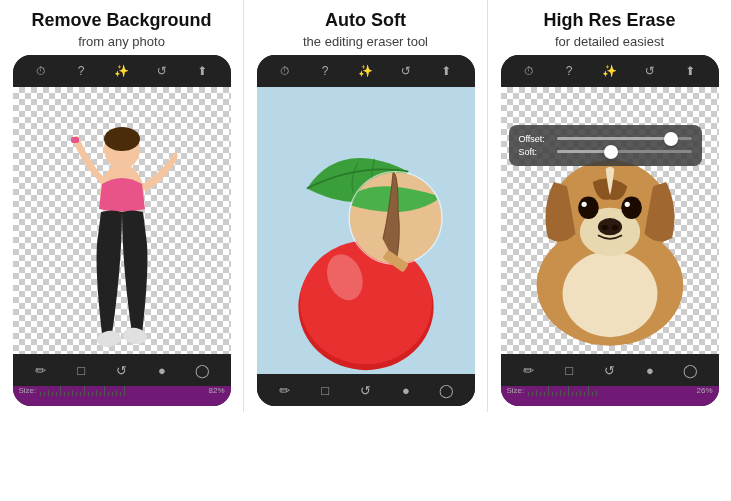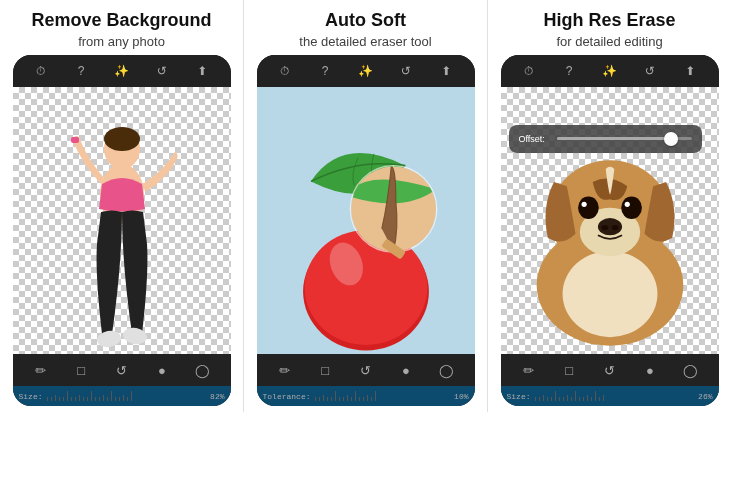--- a/index.html
+++ b/index.html
@@ -311,7 +311,7 @@
   <div class="panel">
     <div class="panel-header">
       <div class="panel-title">Auto Soft</div>
-      <div class="panel-subtitle">the detailed eraser tool</div>
+      <div class="panel-subtitle">the editing eraser tool</div>
     </div>
 
     <div class="phone-frame">

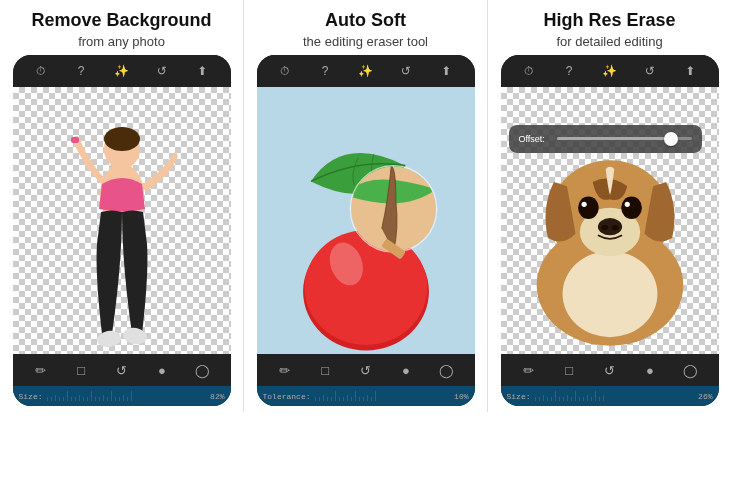--- a/index.html
+++ b/index.html
@@ -399,7 +399,7 @@
   <div class="panel">
     <div class="panel-header">
       <div class="panel-title">High Res Erase</div>
-      <div class="panel-subtitle">for detailed editing</div>
+      <div class="panel-subtitle">for detailed easiest</div>
     </div>
 
     <div class="phone-frame">

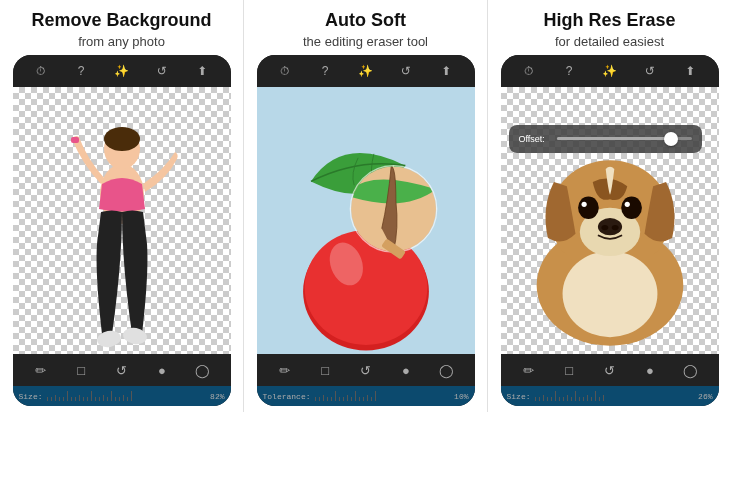--- a/index.html
+++ b/index.html
@@ -455,6 +455,13 @@
               <div class="zoom-thumb" style="left:calc(85% - 7px);"></div>
             </div>
           </div>
+          <div class="zoom-row">
+            <span class="zoom-label">Soft:</span>
+            <div class="zoom-track">
+              <div class="zoom-fill" style="width:40%;"></div>
+              <div class="zoom-thumb" style="left:calc(40% - 7px);"></div>
+            </div>
+          </div>
         </div>
       </div>
 

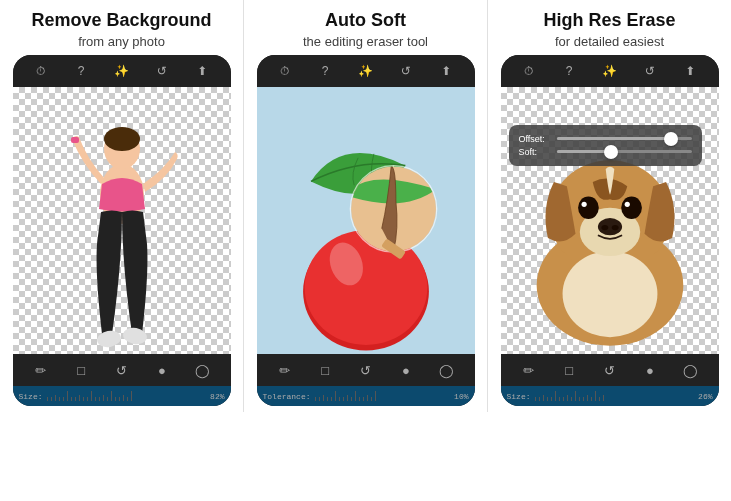--- a/index.html
+++ b/index.html
@@ -177,14 +177,13 @@
 
     
     .ruler-bar {
-      background: #0c4a6e;
+      background: #701a75;
       height: 20px;
       display: flex;
-      align-items: center;
+      align-items: flex-start;
       padding: 0 6px;
       flex-shrink: 0;
       overflow: hidden;
-      font-family: Liberation Mono, monospace;
     }
 
     .ruler-label {

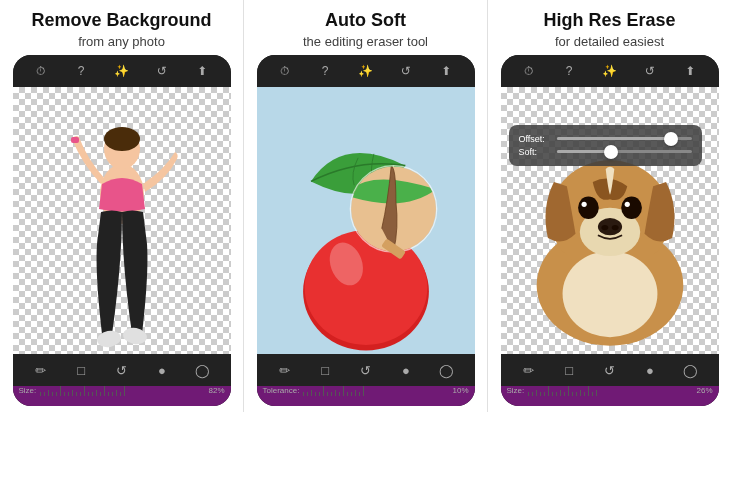--- a/index.html
+++ b/index.html
@@ -370,28 +370,6 @@
         <div class="bottom-icon">◯</div>
       </div>
 
-      <div class="ruler-bar">
-        <span class="ruler-label">Tolerance:</span>
-        <div class="ruler-ticks">
-          <div class="ruler-tick short"></div>
-            <div class="ruler-tick short"></div>
-          <div class="ruler-tick mid"></div>
-            <div class="ruler-tick short"></div>
-          <div class="ruler-tick short"></div>
-            <div class="ruler-tick tall"></div>
-          <div class="ruler-tick short"></div>
-            <div class="ruler-tick short"></div>
-          <div class="ruler-tick mid"></div>
-            <div class="ruler-tick short"></div>
-          <div class="ruler-tick tall"></div>
-            <div class="ruler-tick short"></div>
-          <div class="ruler-tick short"></div>
-            <div class="ruler-tick mid"></div>
-          <div class="ruler-tick short"></div>
-            <div class="ruler-tick tall"></div>
-        </div>
-        <span class="ruler-value">10%</span>
-      </div>
     </div>
   </div>
 

